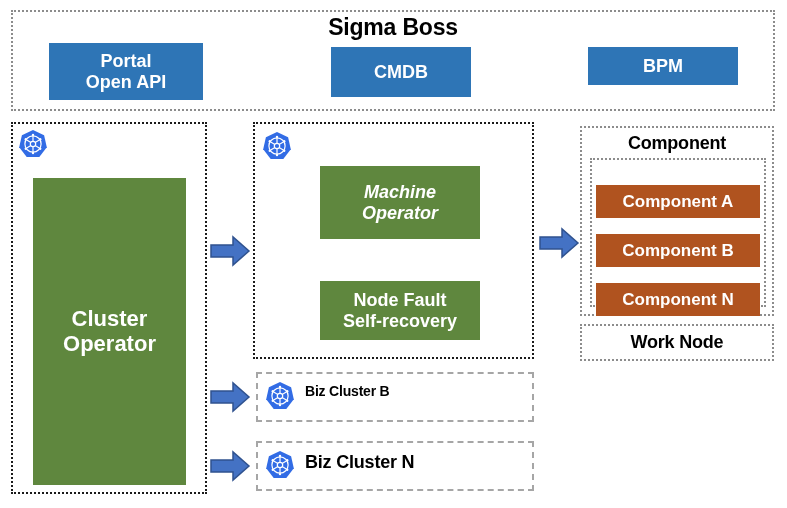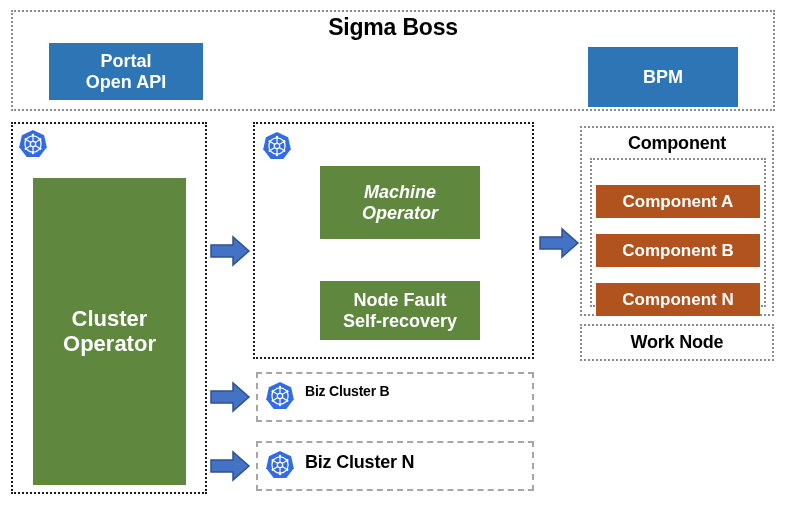--- a/index.html
+++ b/index.html
@@ -87,6 +87,7 @@
   <div class="chip blue" style="left:49px; top:43px; width:154px; height:57px; font-size:18px;">Portal
 Open API</div>
 
+  <div class="chip blue" style="left:331px; top:47px; width:140px; height:50px; font-size:18px;">CMDB</div>
 
   <div class="chip blue" style="left:588px; top:47px; width:150px; height:60px; font-size:18px;">BPM</div>
 

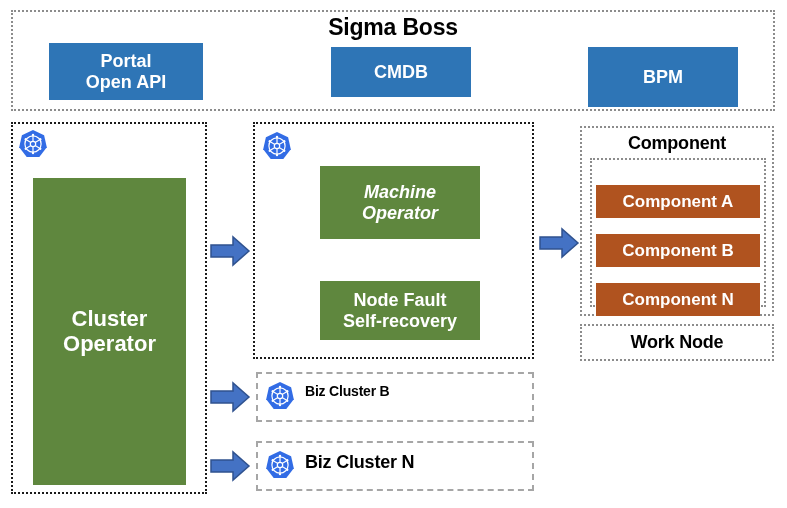--- a/index.html
+++ b/index.html
@@ -89,7 +89,7 @@
 
   <div class="chip blue" style="left:331px; top:47px; width:140px; height:50px; font-size:18px;">CMDB</div>
 
-  <div class="chip blue" style="left:588px; top:47px; width:150px; height:60px; font-size:18px;">BPM</div>
+  <div class="chip blue" style="left:588px; top:47px; width:150px; height:38px; font-size:18px;">BPM</div>
 
   <div class="dotted-box dark" style="left:11px; top:122px; width:196px; height:372px;"></div>
 

